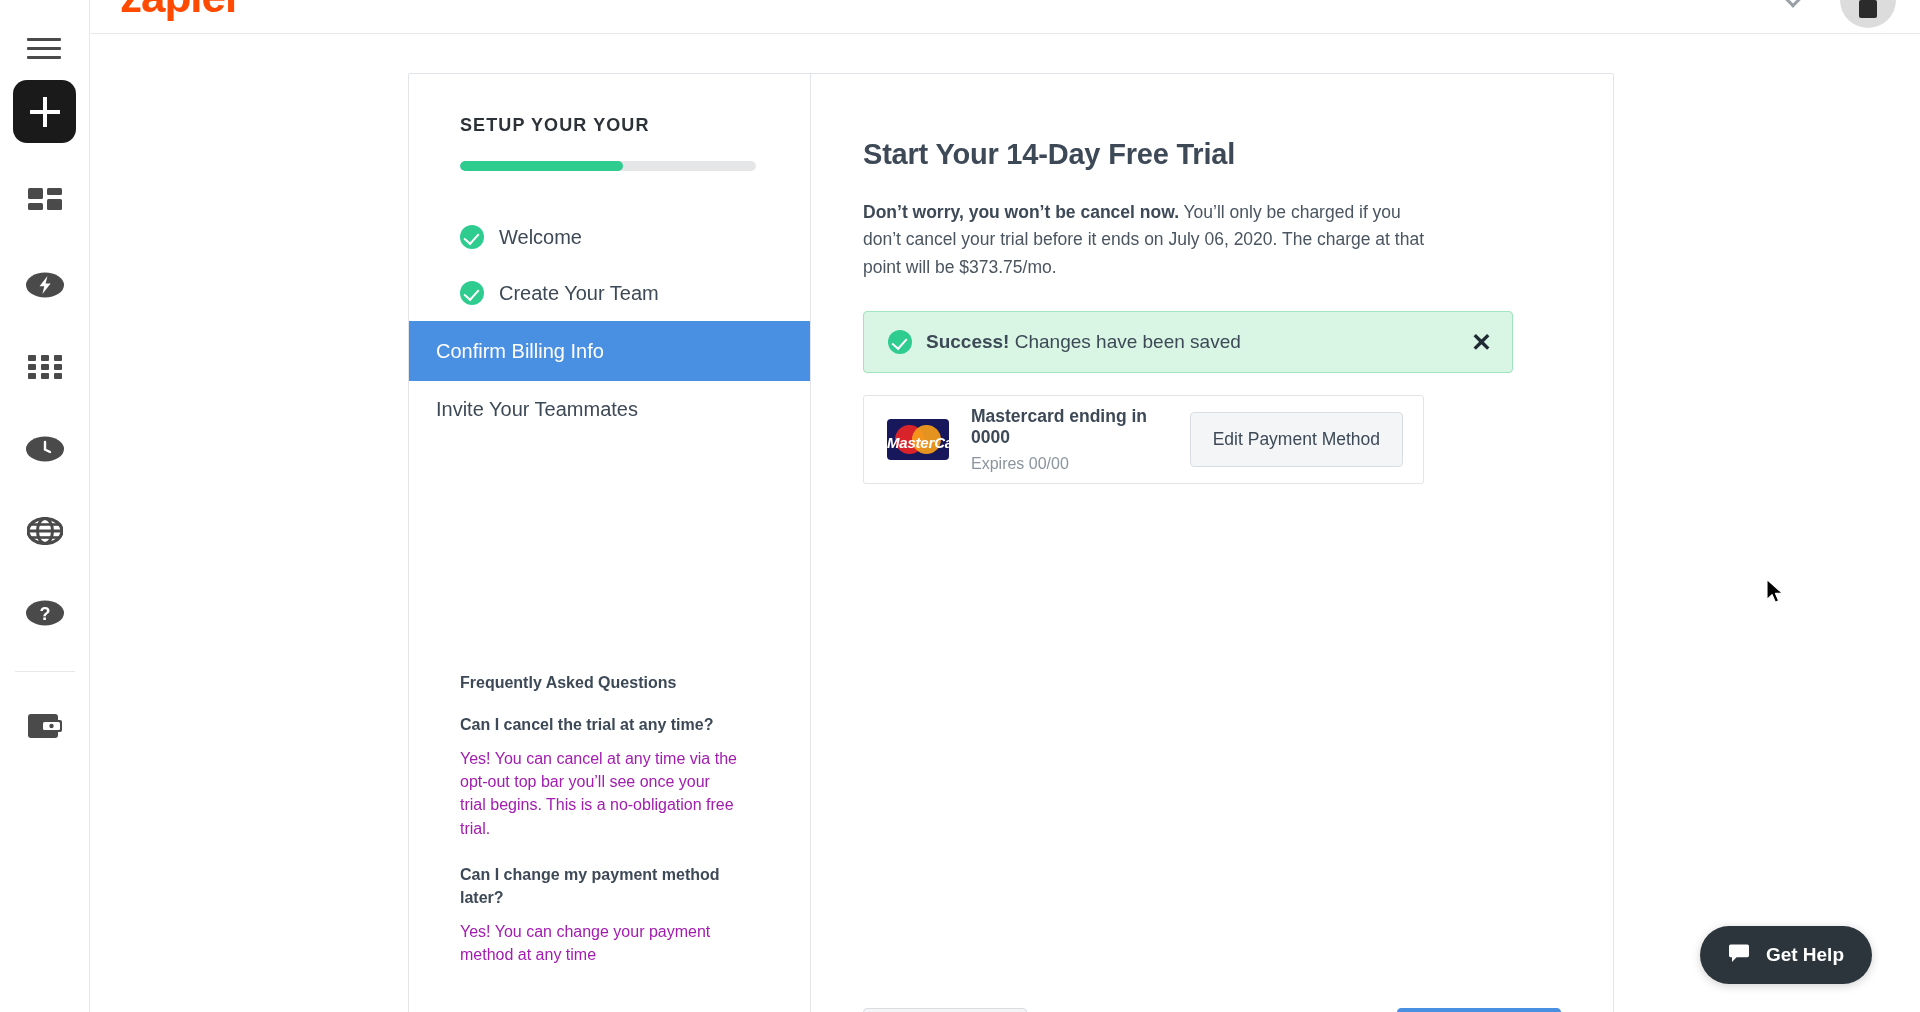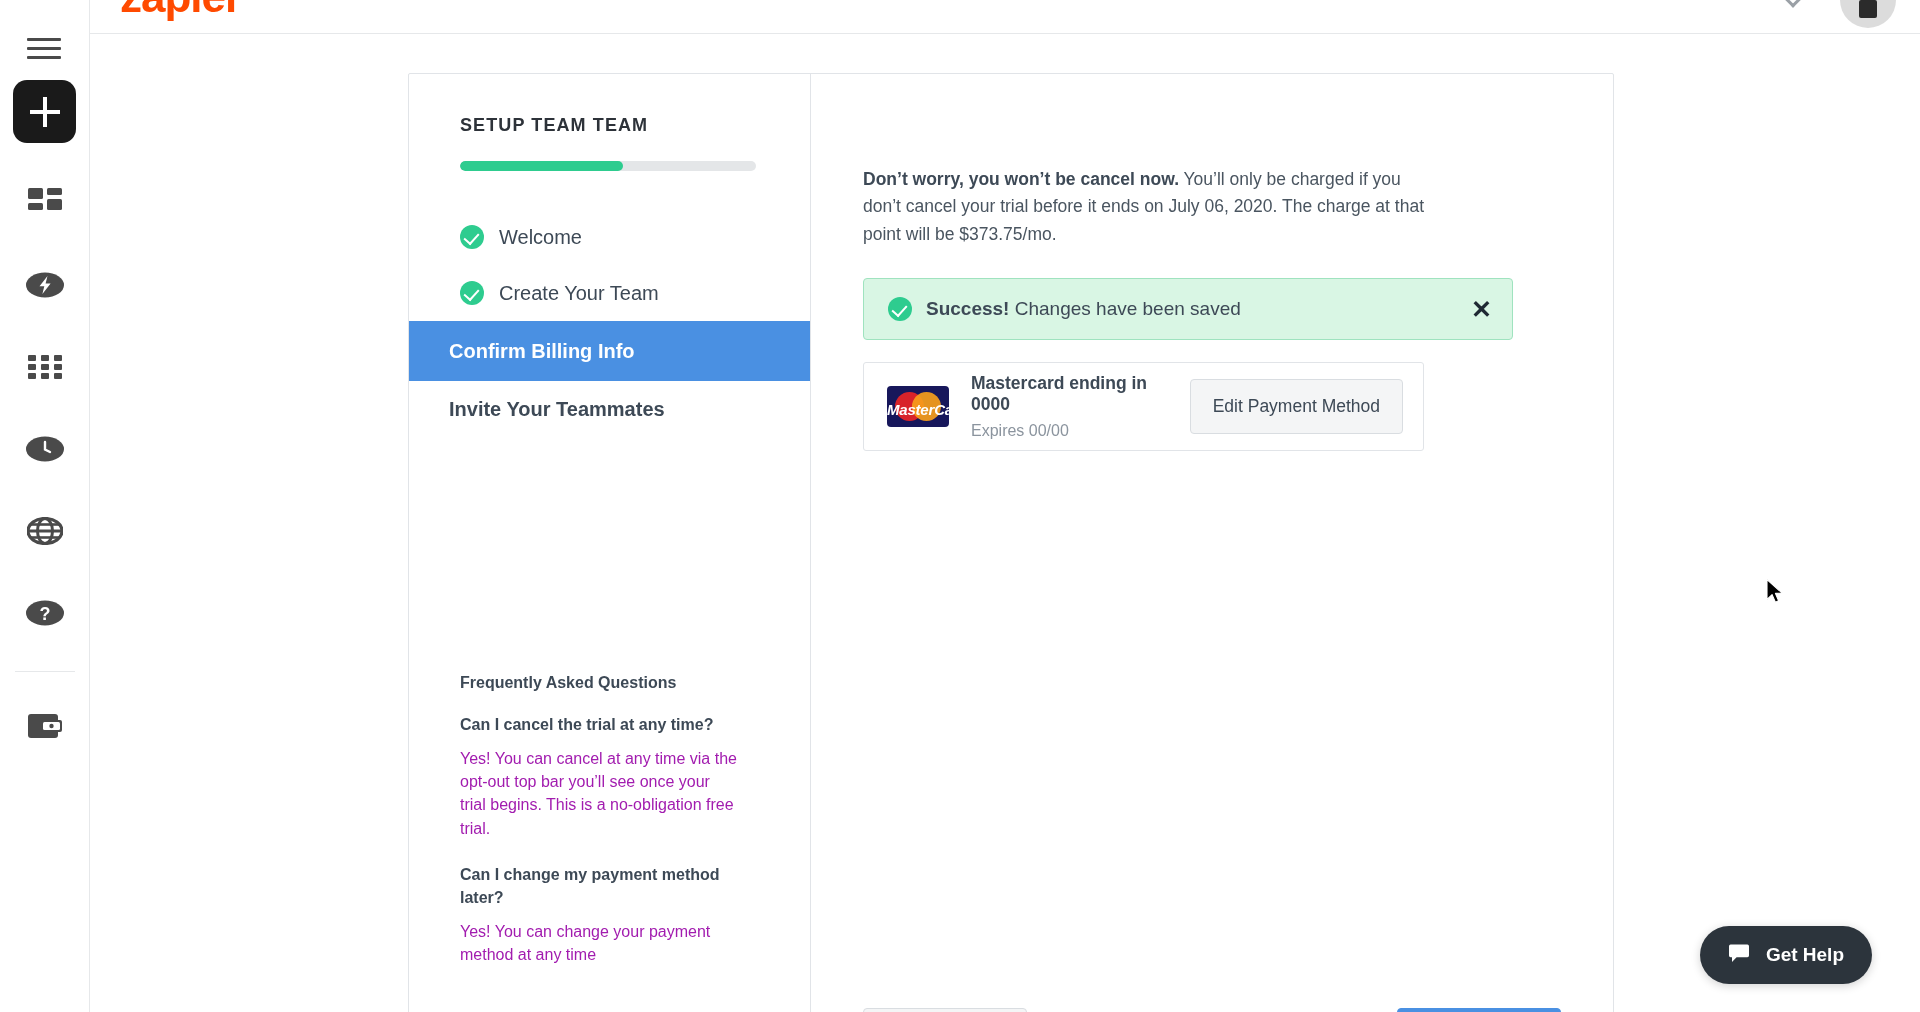--- a/index.html
+++ b/index.html
@@ -304,7 +304,7 @@
 
       <div class="steps-col">
 
-        <div class="steps-title">SETUP TEAM TEAM</div>
+        <div class="steps-title">SETUP YOUR YOUR</div>
 
         <div class="progress-track">
           <div class="progress-fill" style="width: 55%;"></div>

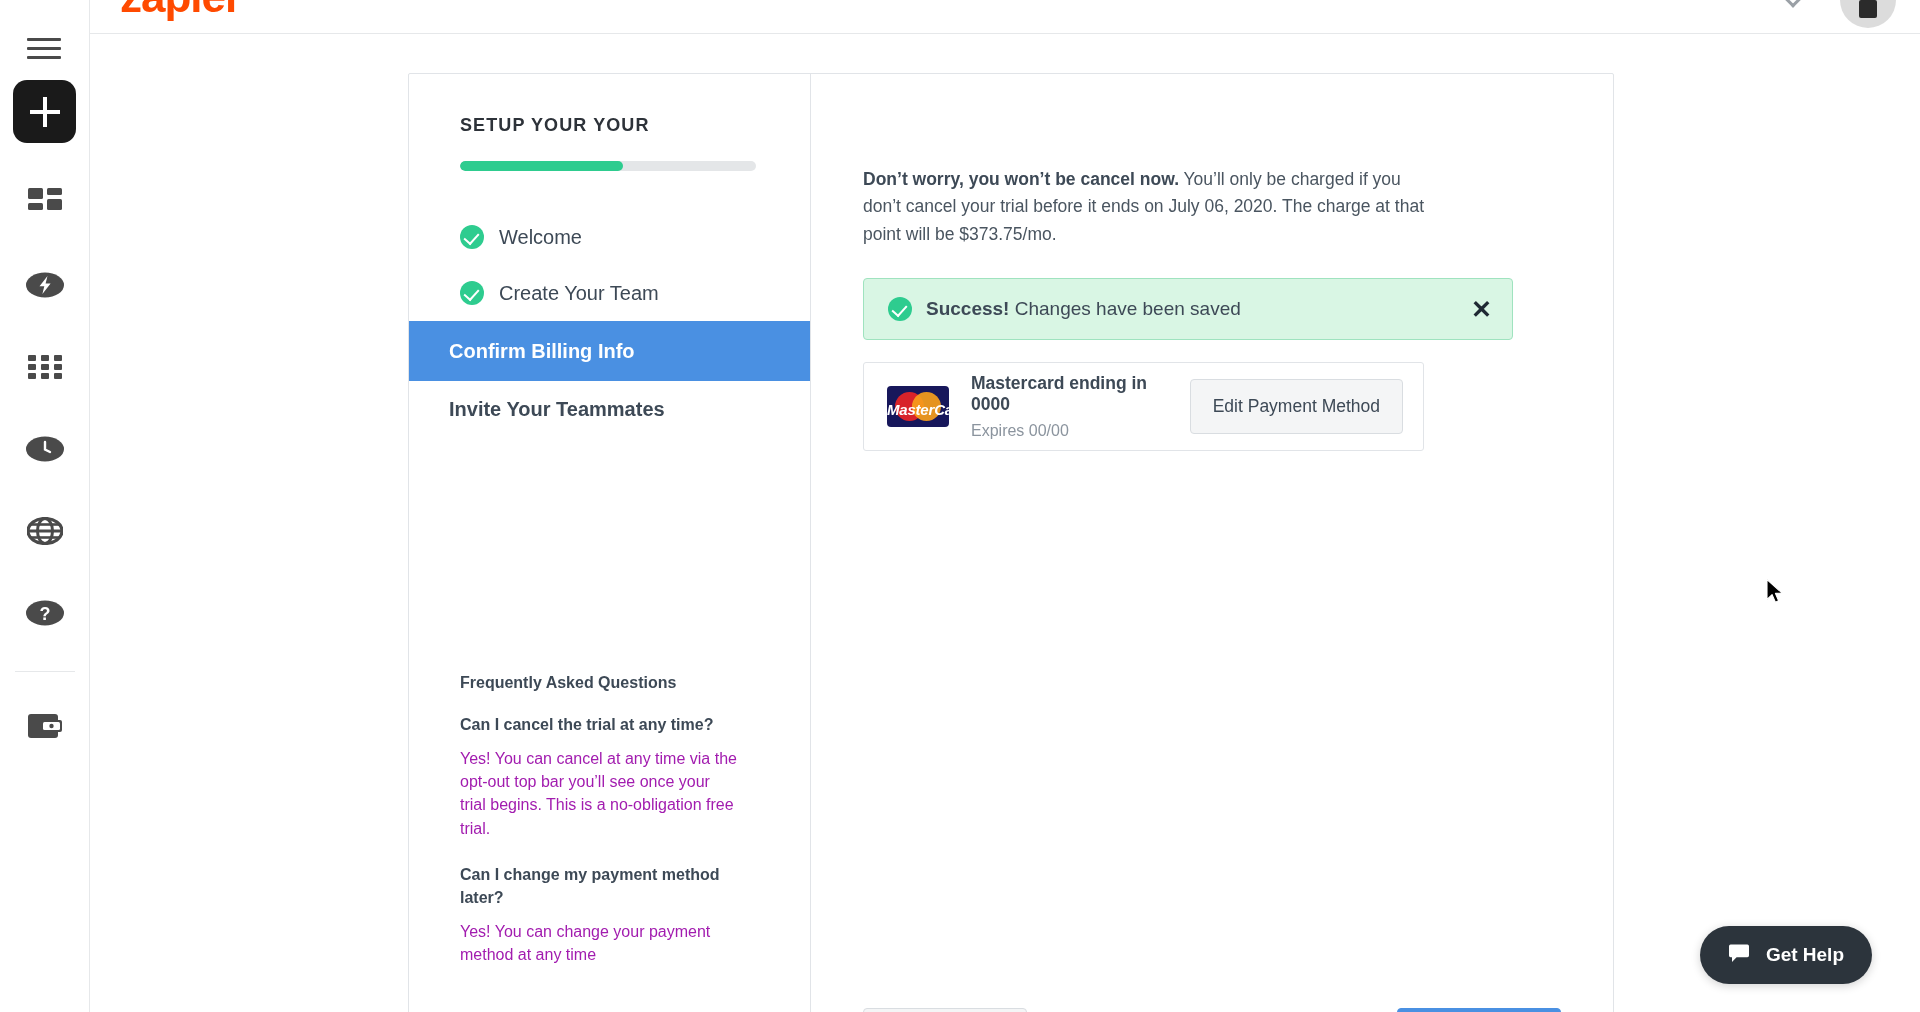--- a/index.html
+++ b/index.html
@@ -344,6 +344,7 @@
 
       <div class="main-col">
 
+        <div class="main-title">Start Your 14-Day Free Trial</div>
 
         <div class="main-desc">
           <b>Don’t worry, you won’t be cancel now.</b><span> You’ll only be charged if you don’t cancel your trial before it ends on July 06, 2020. The charge at that point will be $373.75/mo.</span>

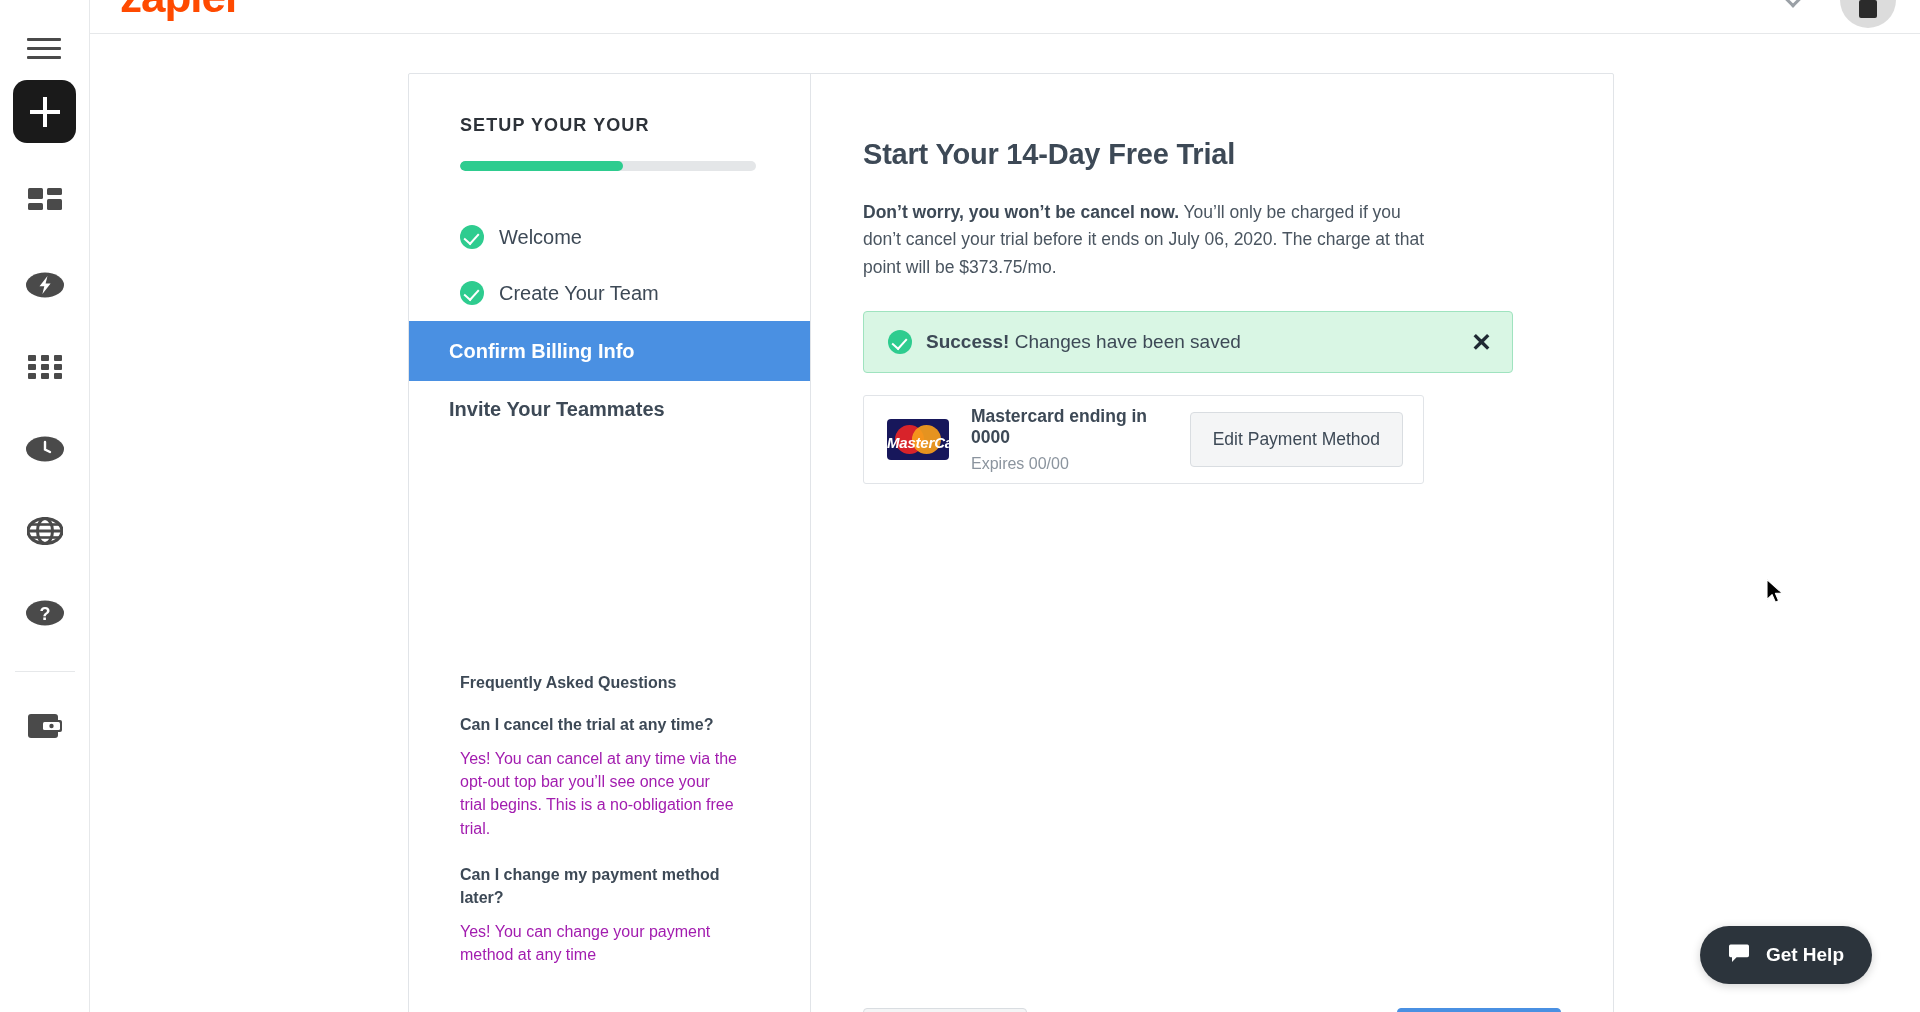--- a/index.html
+++ b/index.html
@@ -101,7 +101,7 @@
     width: 7px; height: 12px; border-right: 2.6px solid #fff; border-bottom: 2.6px solid #fff;
     transform: rotate(42deg);
   }
-  .step.plain { padding-left: 40px; font-weight: bold; }
+  .step.plain { padding-left: 27px; }
 
   .faq { position: absolute; left: 51px; top: 558px; width: 280px; margin-top: 42px; }
   .faq-heading { font-size: 16px; font-weight: 700; color: #3d4956; margin-bottom: 22px; }

